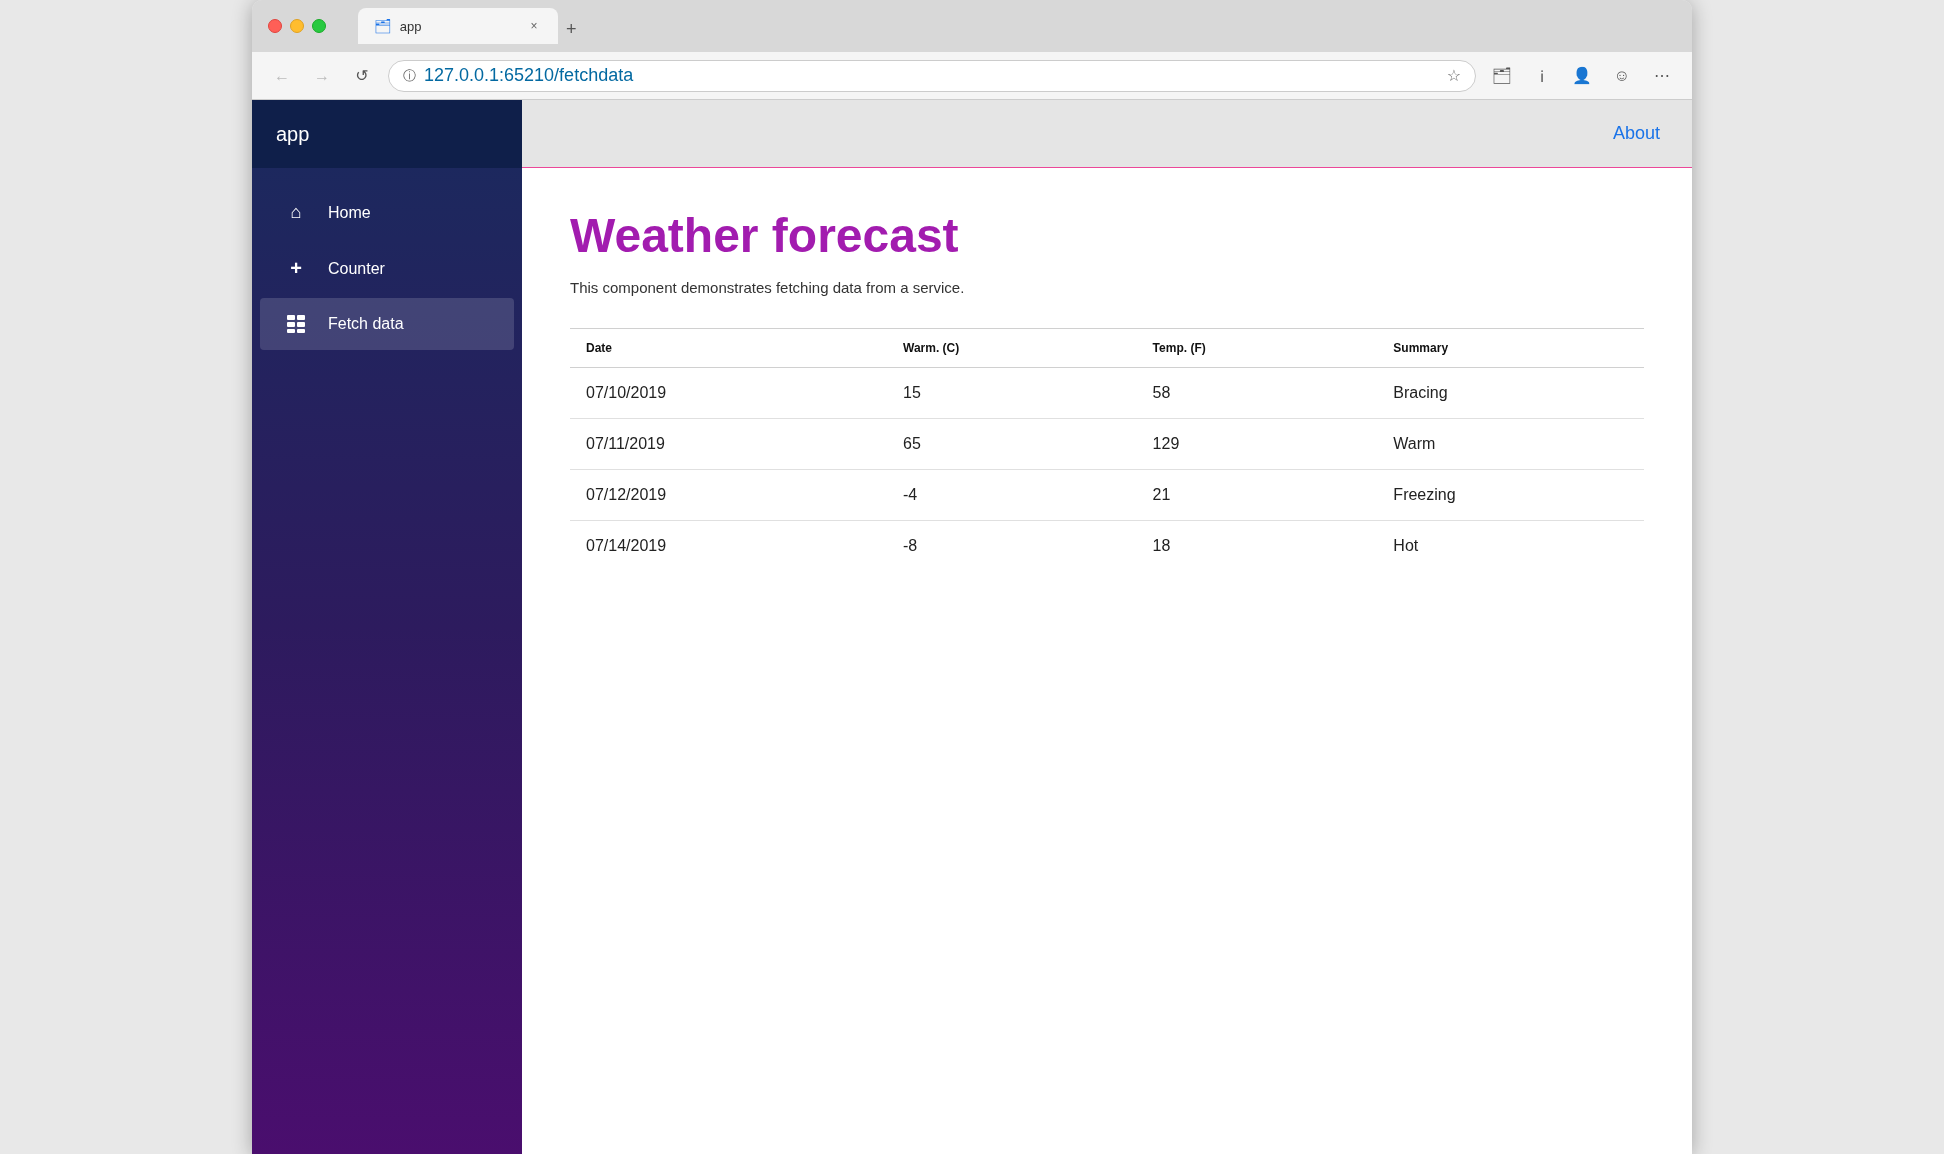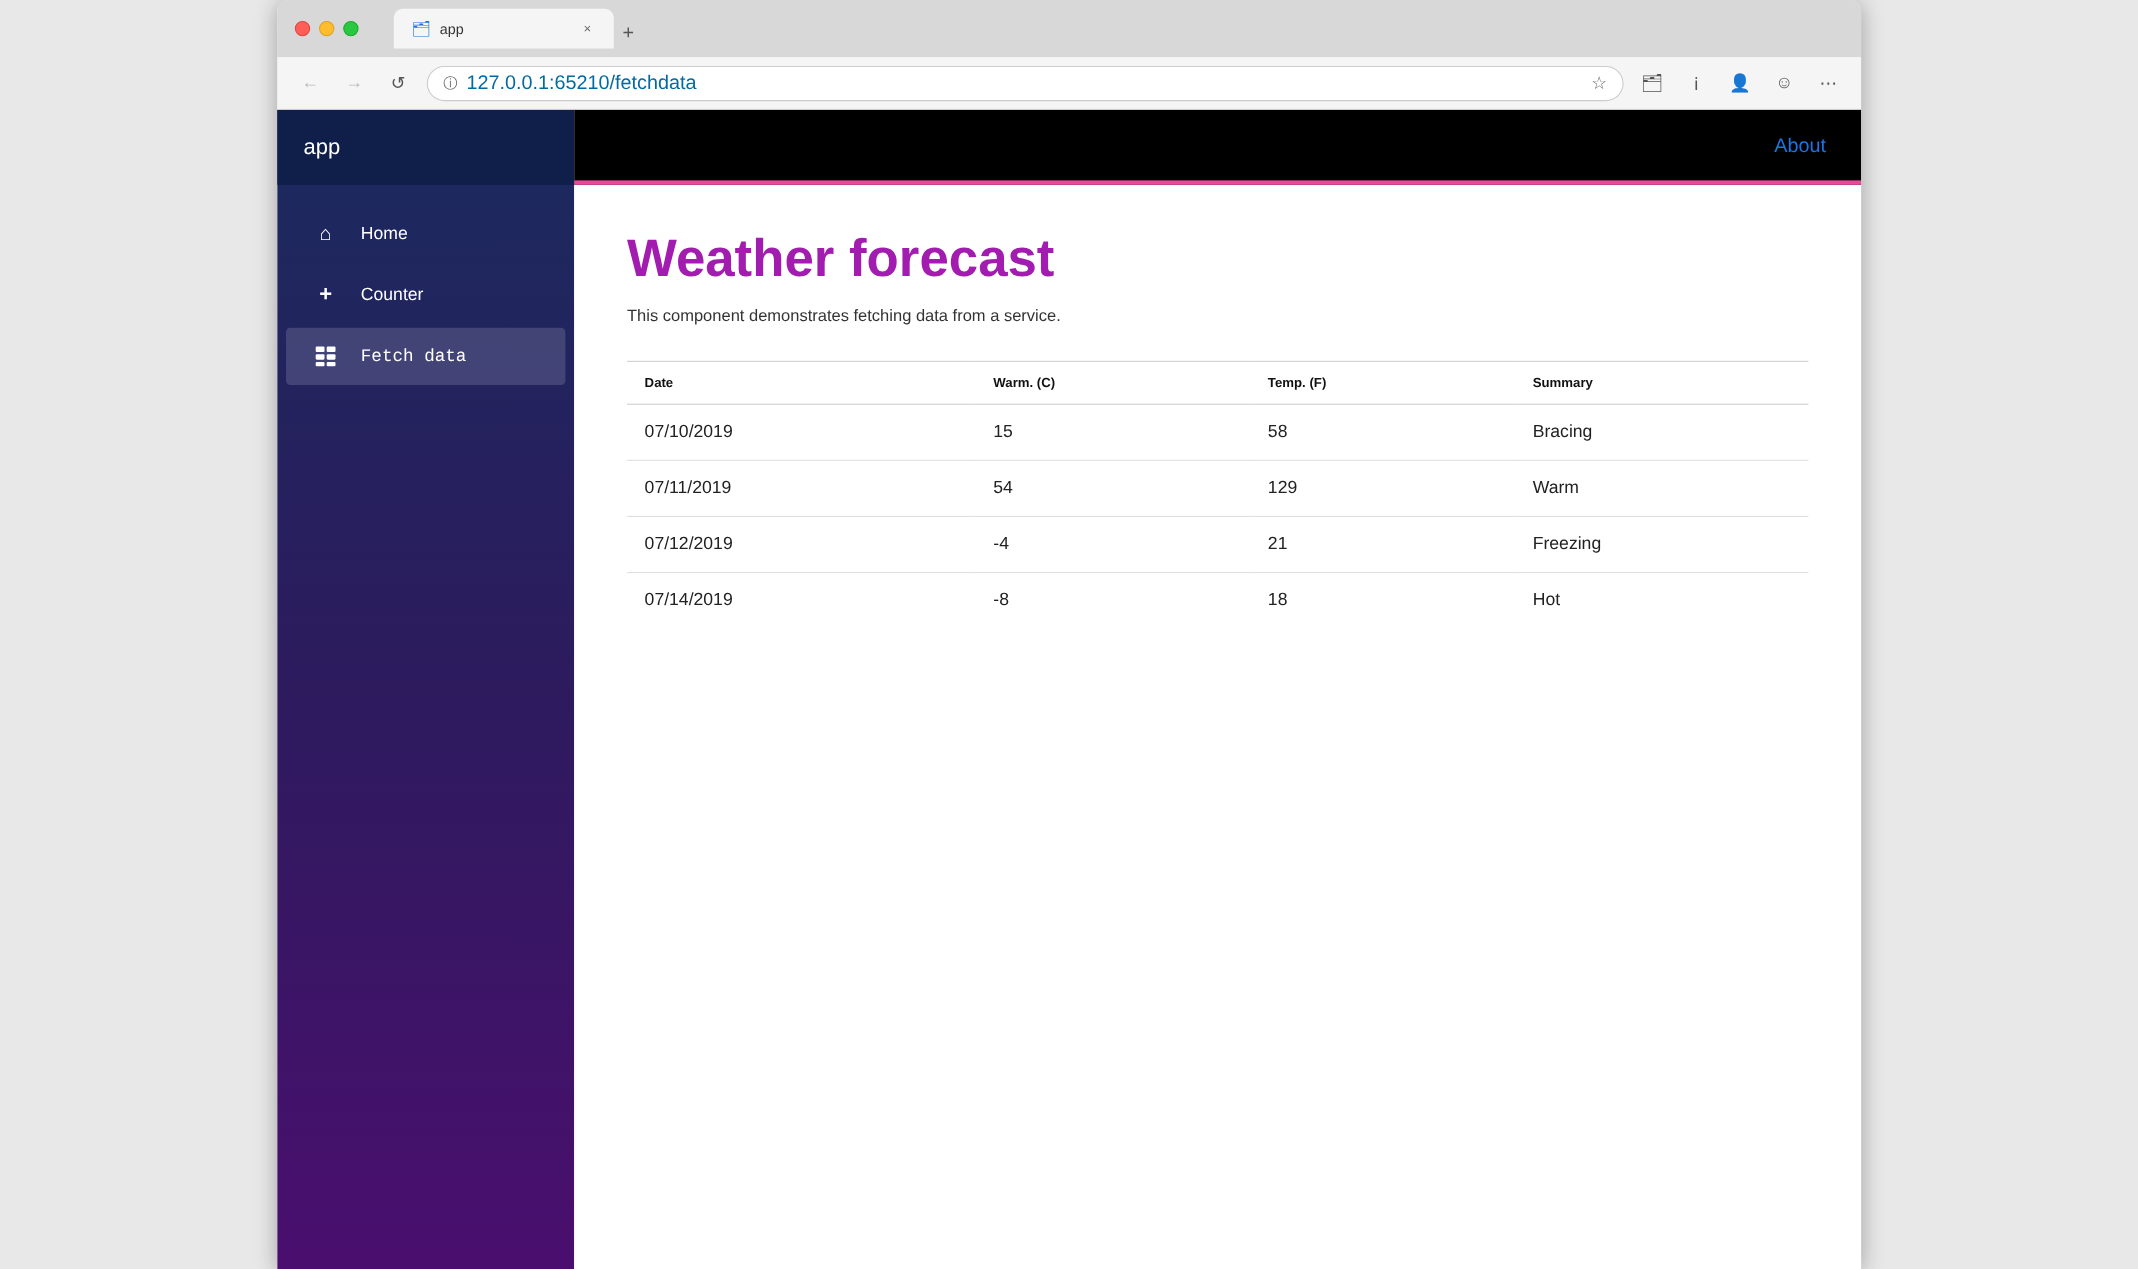--- a/index.html
+++ b/index.html
@@ -227,8 +227,8 @@
     }
 
     .top-nav {
-      background: #000000;
-      border-bottom: 4px solid #ec4899;
+      background: #e5e5e5;
+      border-bottom: 1px solid #ec4899;
       height: 68px;
       display: flex;
       align-items: center;

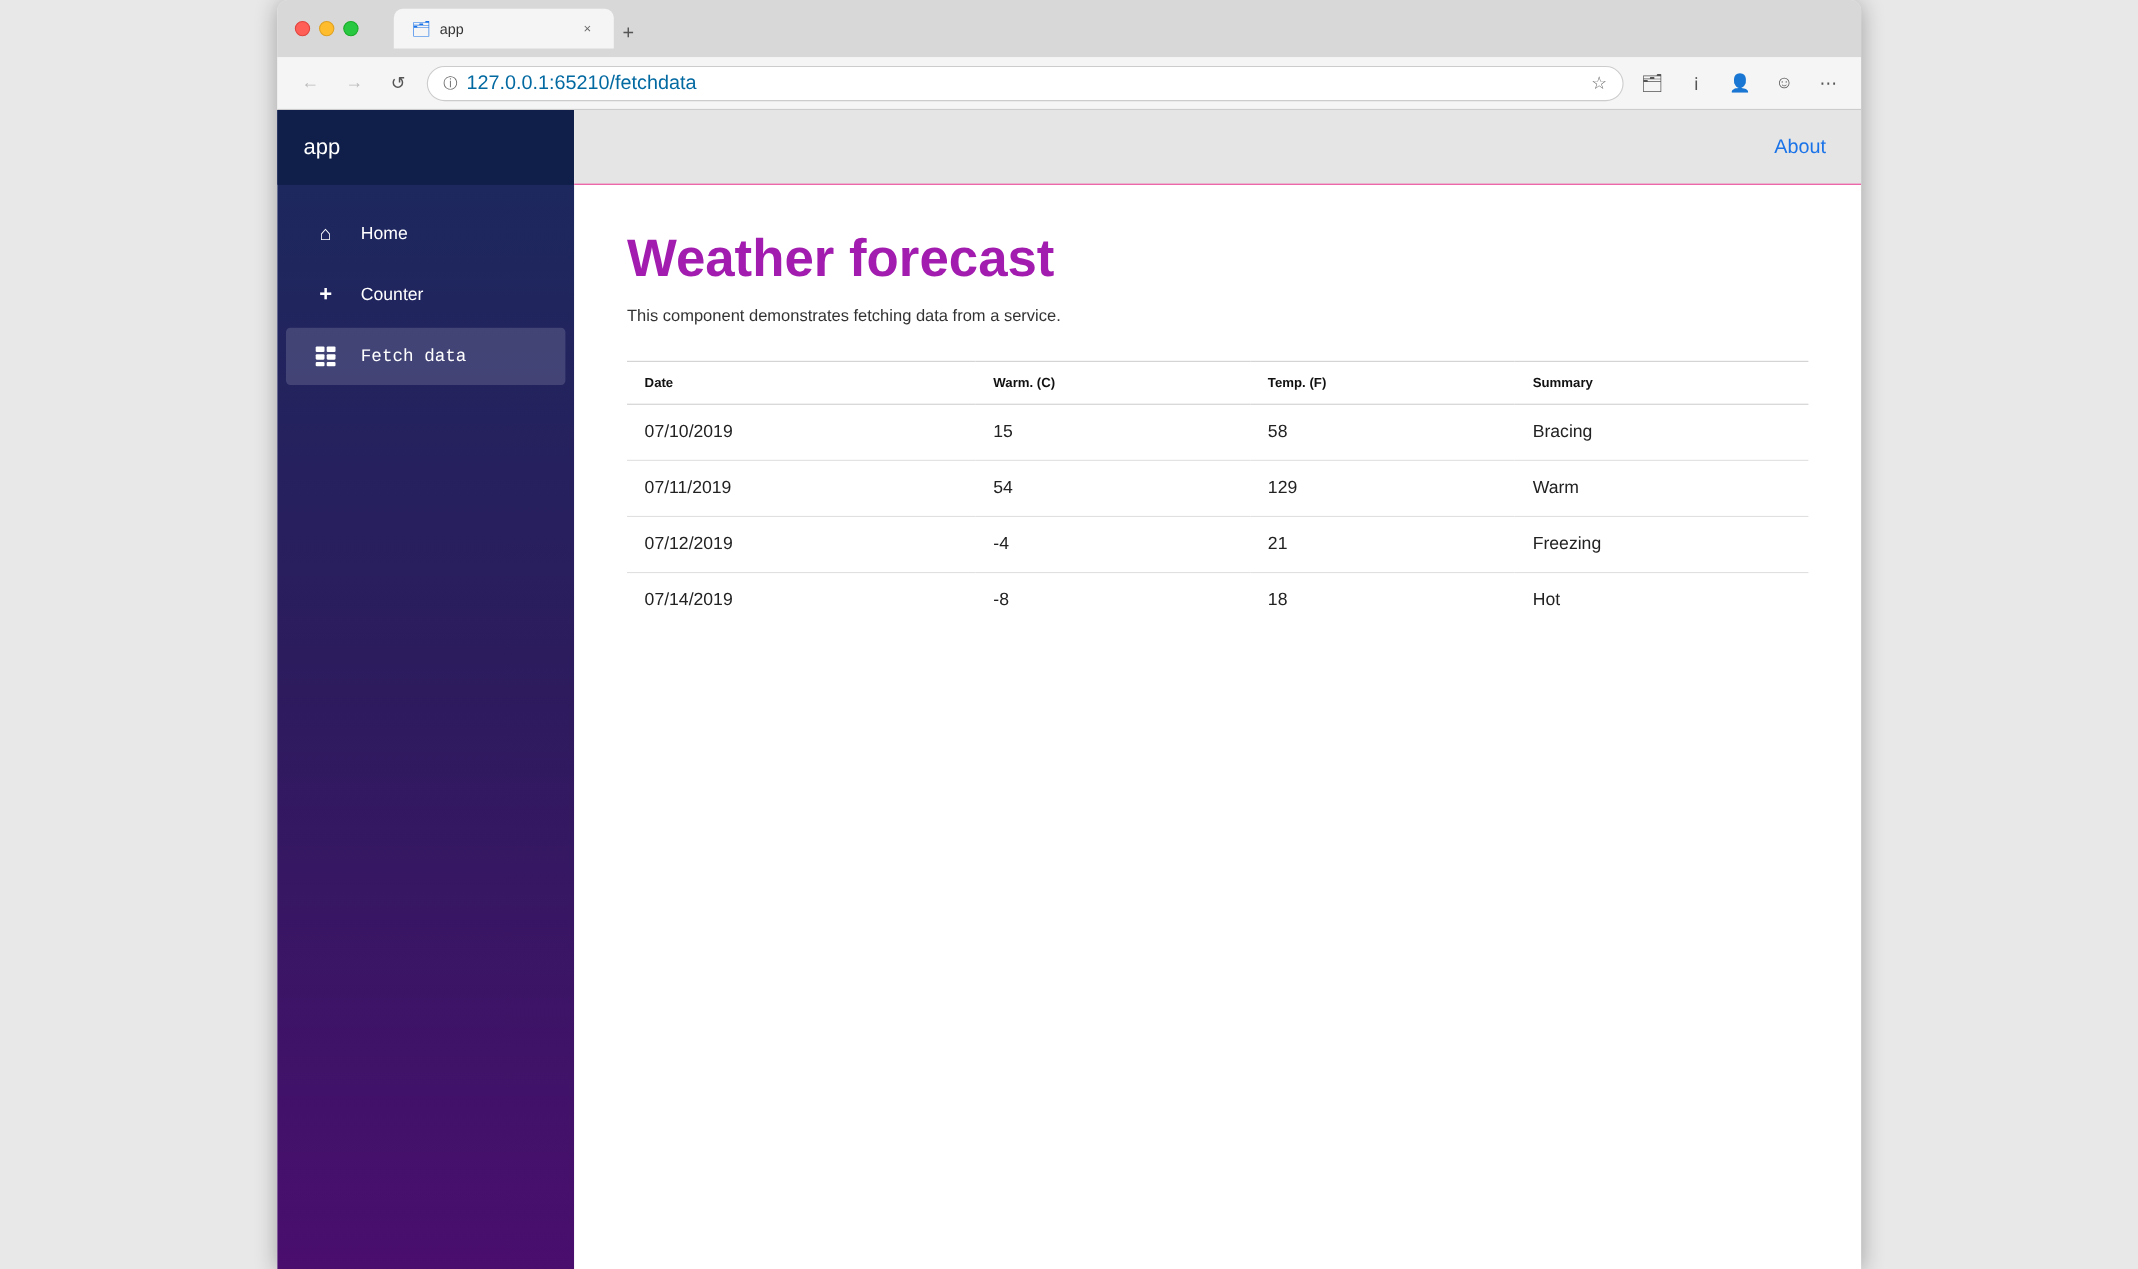--- a/index.html
+++ b/index.html
@@ -202,7 +202,6 @@
 
     .nav-item.active {
       background: rgba(255,255,255,0.15);
-      font-family: Liberation Mono, monospace;
     }
 
     .nav-icon {

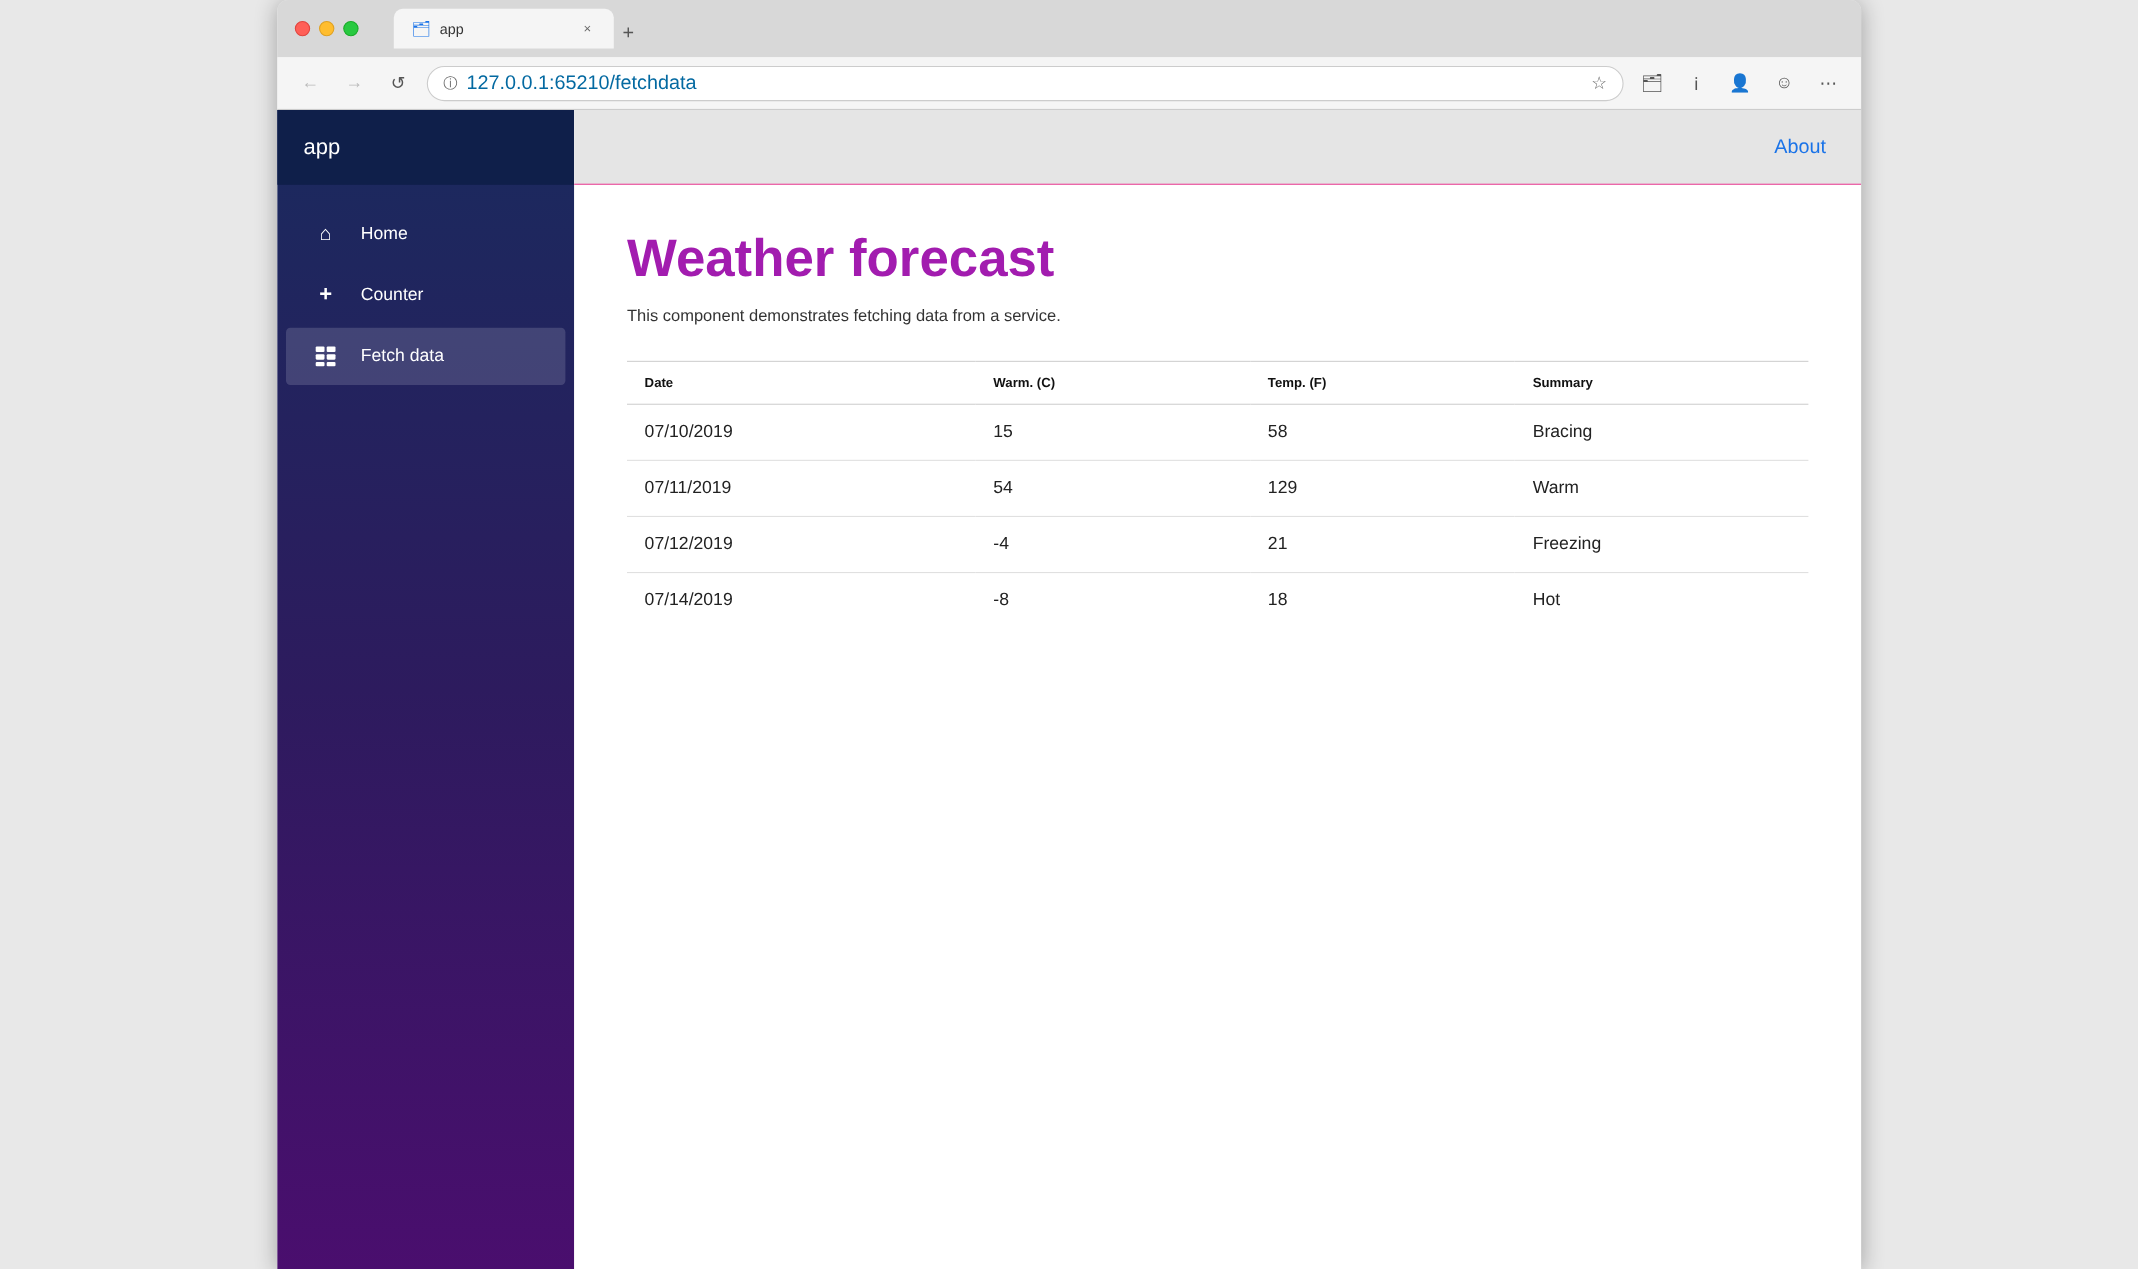--- a/index.html
+++ b/index.html
@@ -384,7 +384,7 @@
     </tr>
               <tr>
       <td>07/11/2019</td>
-      <td>54</td>
+      <td>65</td>
       <td>129</td>
       <td>Warm</td>
     </tr>

